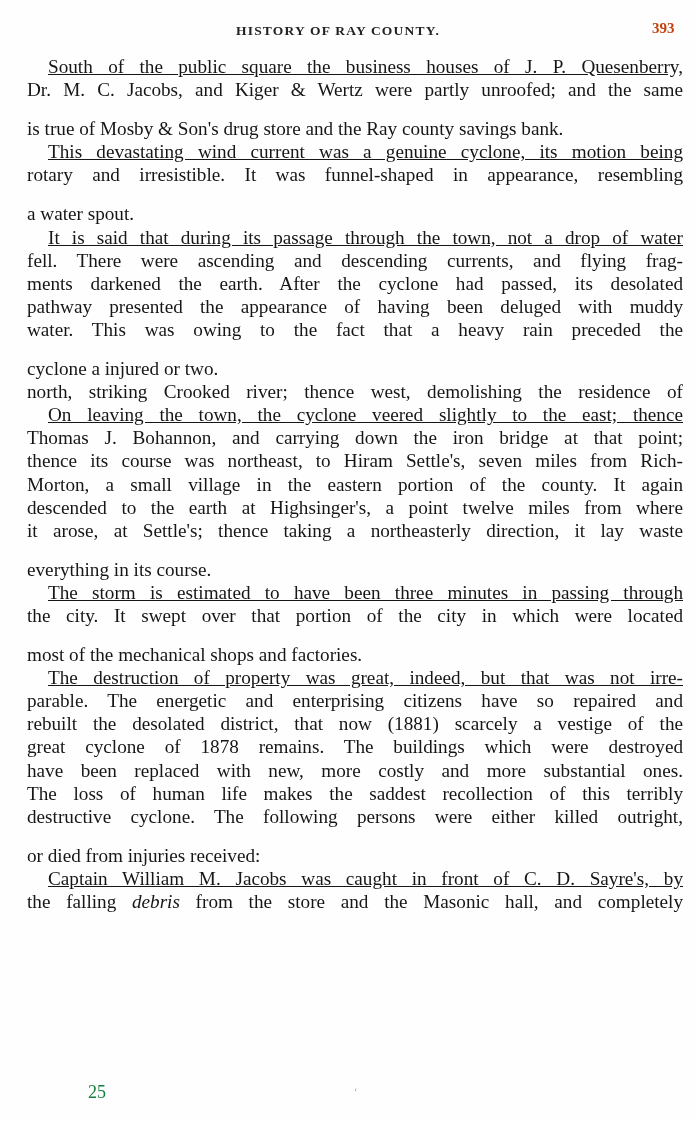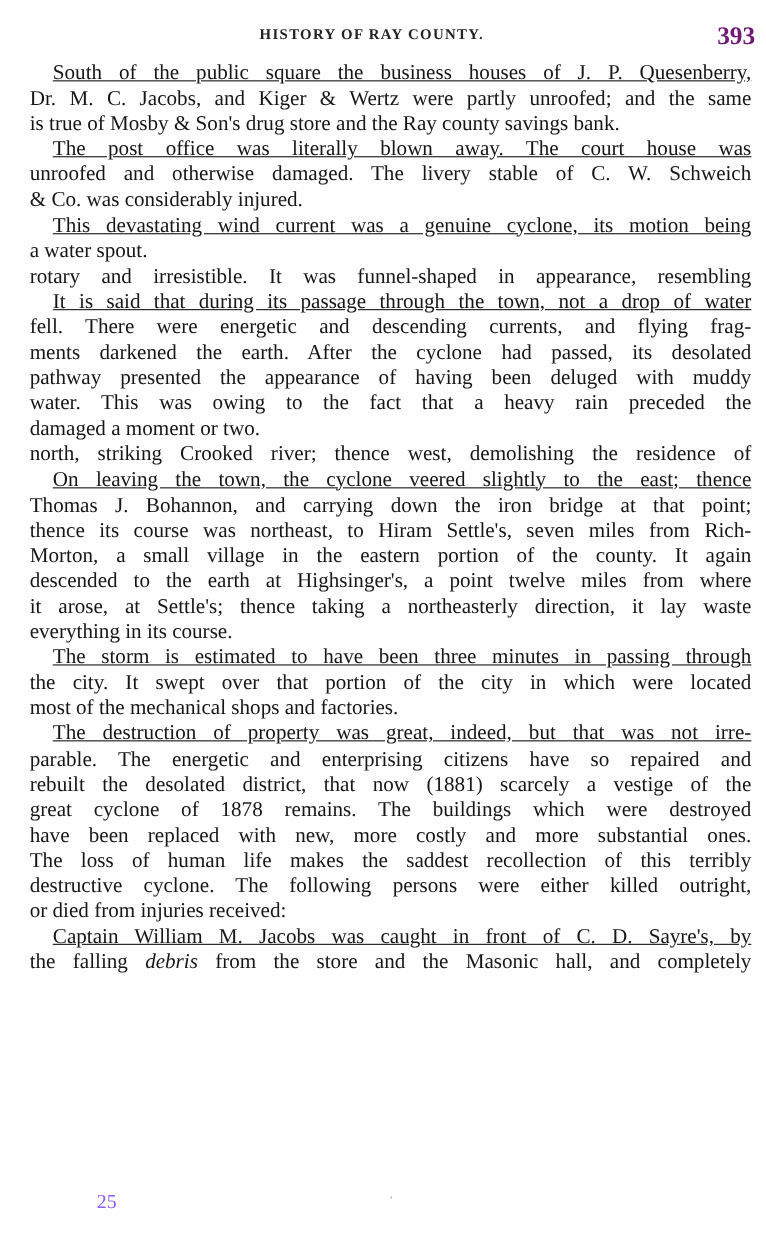--- a/index.html
+++ b/index.html
@@ -19,7 +19,7 @@
     }
     .page-number {
       position: absolute; left: 652px; top: 0px;
-      font-size: 23px; font-weight: bold; color: #701a75;
+      font-size: 15px; font-weight: bold; color: #c2410c;
     }
     .body-text {
       position: absolute; left: 27px; top: 55px; width: 656px;

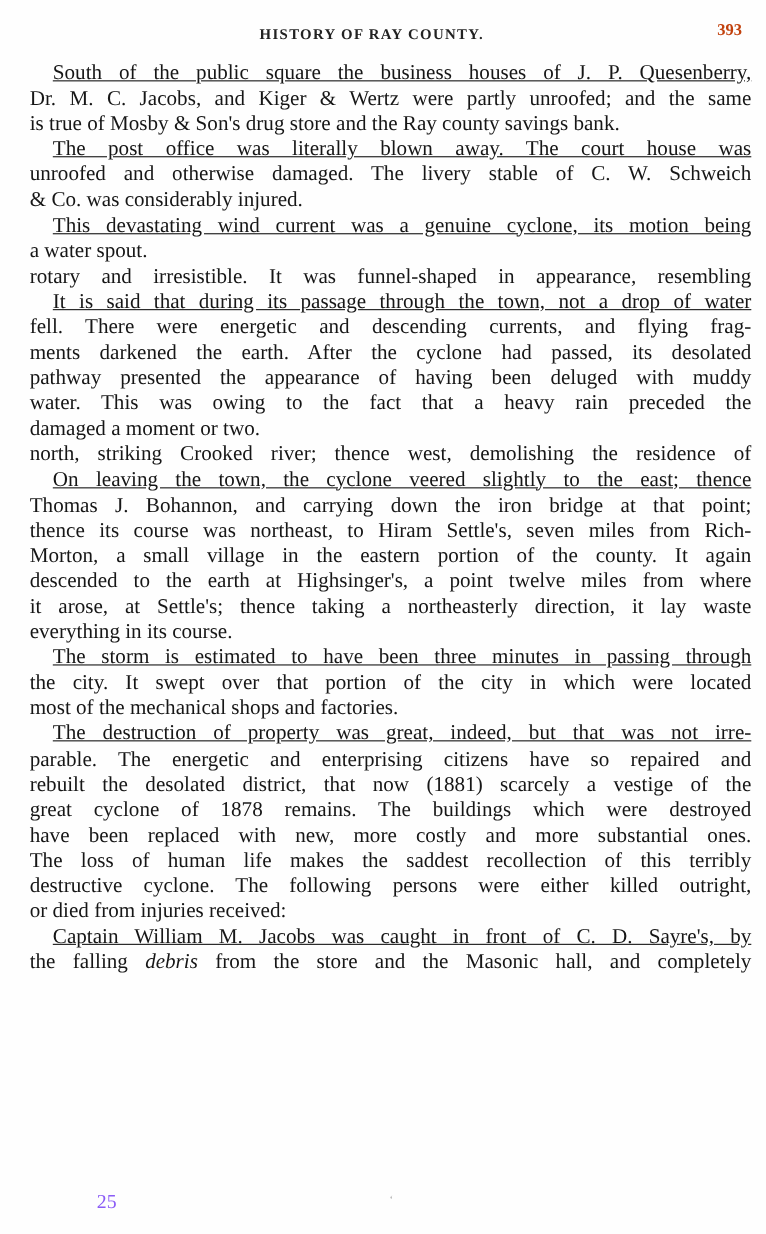--- a/index.html
+++ b/index.html
@@ -30,7 +30,7 @@
       text-align: justify; text-align-last: justify;
     }
     .line.indent { padding-left: 21px; text-decoration: underline; }
-    .line.last { text-align-last: left; }
+    .line.last { text-align-last: left; margin-top: 16px; }
     .line em { font-style: italic; }
     .signature-mark {
       position: absolute; left: 88px; top: 1082px;

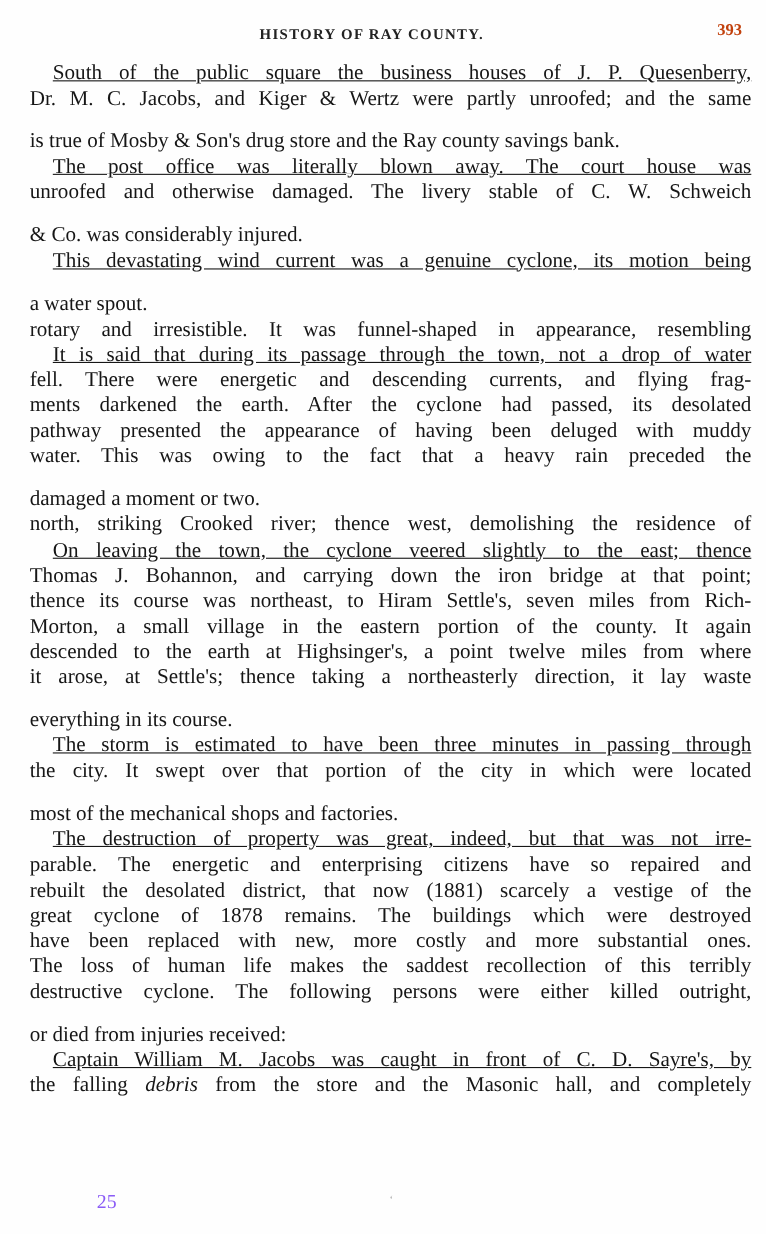--- a/index.html
+++ b/index.html
@@ -54,11 +54,6 @@
         <span class="line last">is true of Mosby &amp; Son's drug store and the Ray county savings bank.</span>
       </div>
       <div>
-        <span class="line indent">The post office was literally blown away.  The court house was</span>
-        <span class="line">unroofed and otherwise damaged.  The livery stable of C. W. Schweich</span>
-        <span class="line last">&amp; Co. was considerably injured.</span>
-      </div>
-      <div>
         <span class="line indent">This devastating wind current was a genuine cyclone, its motion being</span>
         <span class="line last">a water spout.</span>
         <span class="line">rotary and irresistible.  It was funnel-shaped in appearance, resembling</span>

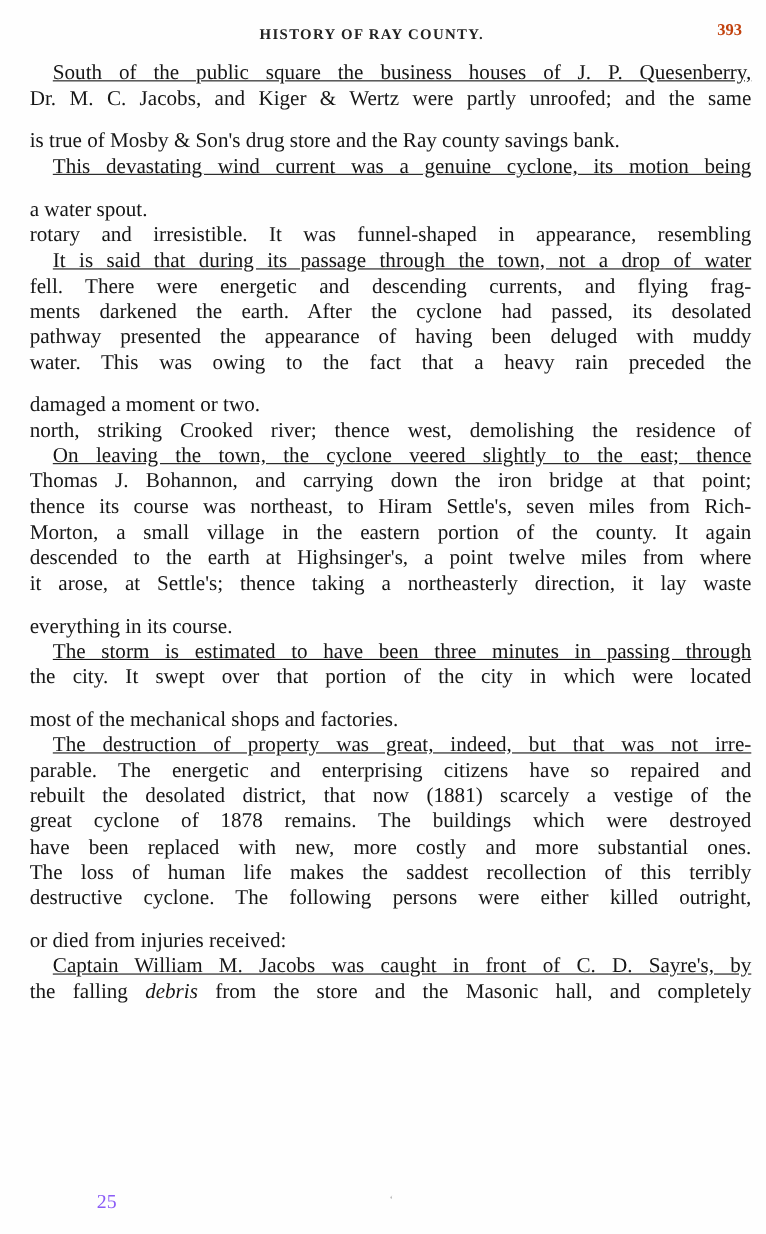--- a/index.html
+++ b/index.html
@@ -55,8 +55,8 @@
       </div>
       <div>
         <span class="line indent">This devastating wind current was a genuine cyclone, its motion being</span>
+        <span class="line">rotary and irresistible.  It was funnel-shaped in appearance, resembling</span>
         <span class="line last">a water spout.</span>
-        <span class="line">rotary and irresistible.  It was funnel-shaped in appearance, resembling</span>
       </div>
       <div>
         <span class="line indent">It is said that during its passage through the town, not a drop of water</span>

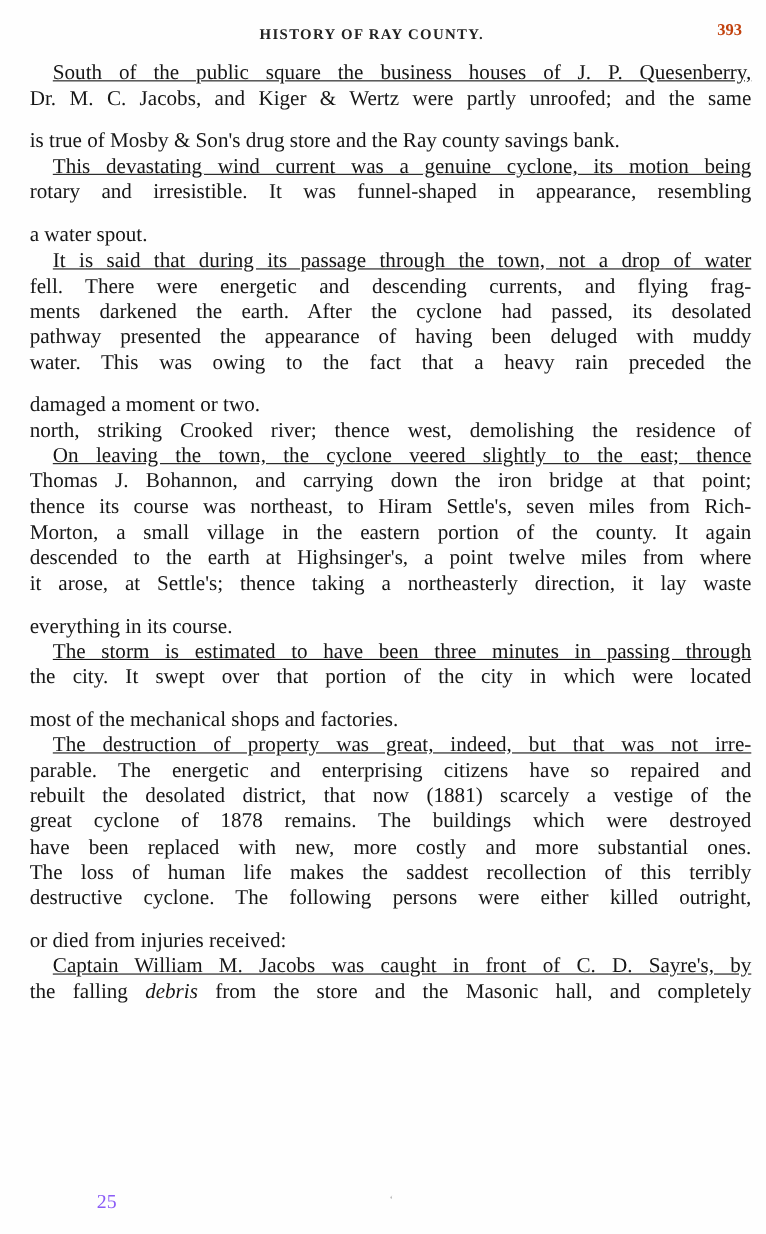--- a/index.html
+++ b/index.html
@@ -60,7 +60,7 @@
       </div>
       <div>
         <span class="line indent">It is said that during its passage through the town, not a drop of water</span>
-        <span class="line">fell.  There were energetic and descending currents, and flying frag-</span>
+        <span class="line">fell.  There were ascending and descending currents, and flying frag-</span>
         <span class="line">ments darkened the earth.  After the cyclone had passed, its desolated</span>
         <span class="line">pathway presented the appearance of having been deluged with muddy</span>
         <span class="line">water.  This was owing to the fact that a heavy rain preceded the</span>

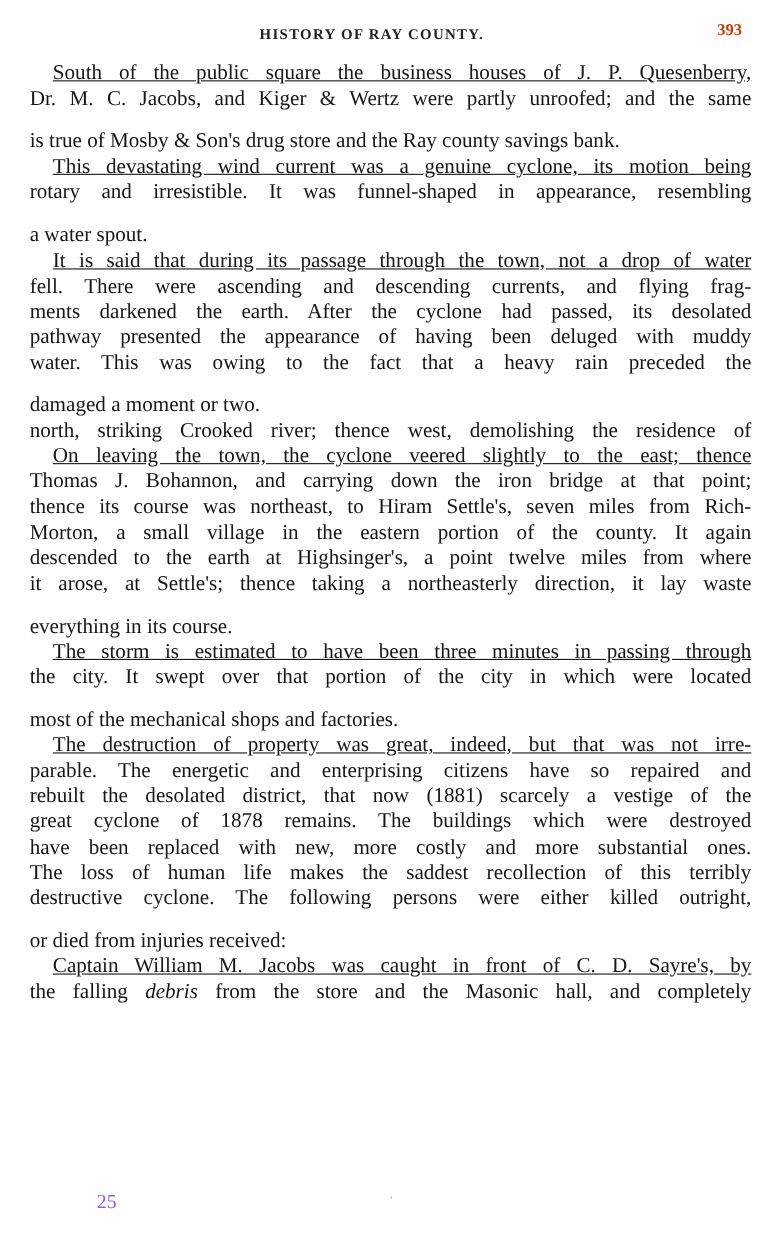--- a/index.html
+++ b/index.html
@@ -64,7 +64,7 @@
         <span class="line">ments darkened the earth.  After the cyclone had passed, its desolated</span>
         <span class="line">pathway presented the appearance of having been deluged with muddy</span>
         <span class="line">water.  This was owing to the fact that a heavy rain preceded the</span>
-        <span class="line last">damaged a moment or two.</span>
+        <span class="line last">cyclone a injured or two.</span>
       </div>
       <div>
         <span class="line">north, striking Crooked river; thence west, demolishing the residence of</span>

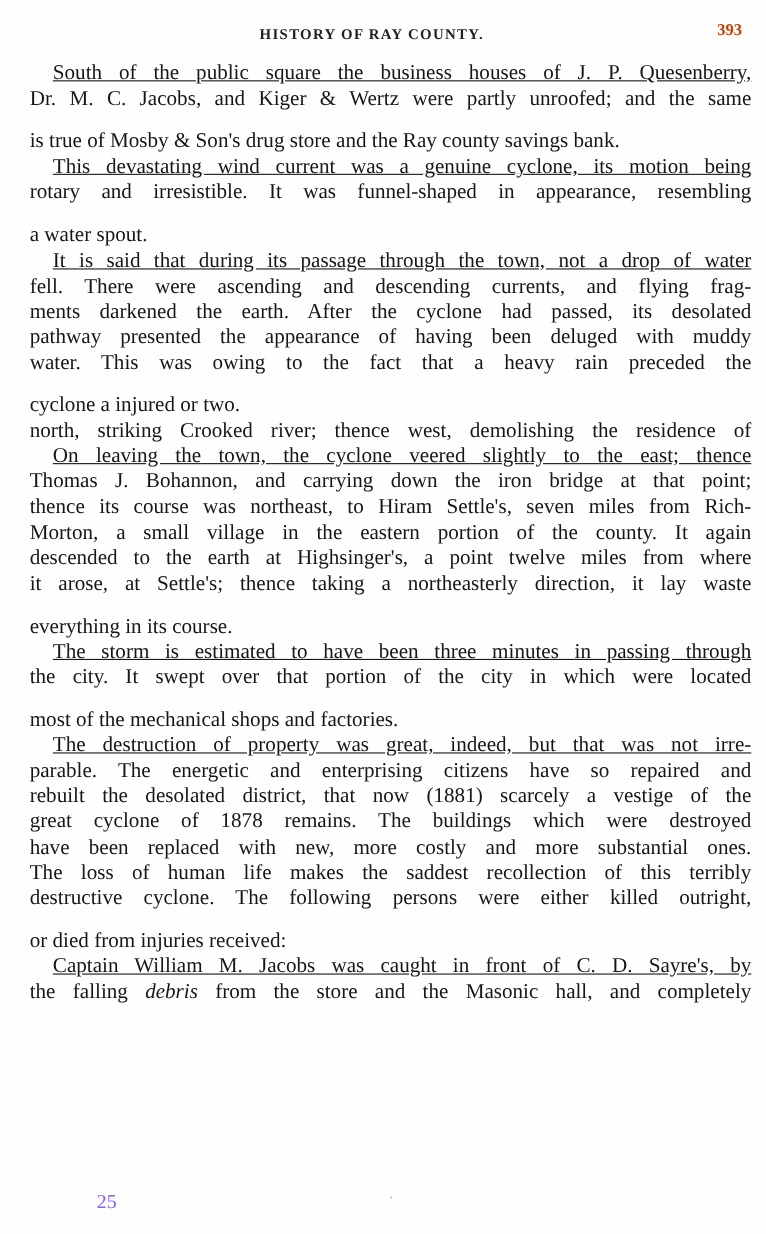--- a/index.html
+++ b/index.html
@@ -34,7 +34,7 @@
     .line em { font-style: italic; }
     .signature-mark {
       position: absolute; left: 88px; top: 1082px;
-      font-size: 18px; color: #8b5cf6;
+      font-size: 18px; color: #15803d;
     }
     .speck { position: absolute; color: #999; font-size: 10px; }
   </style>

